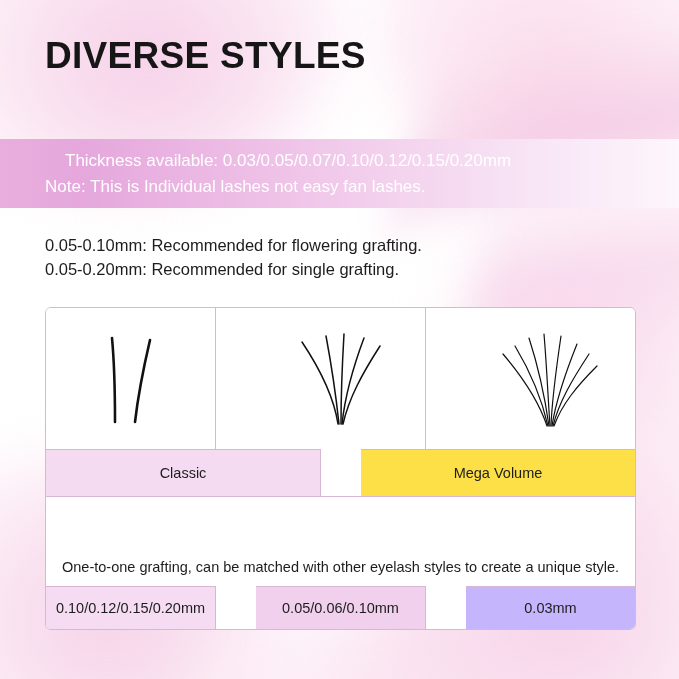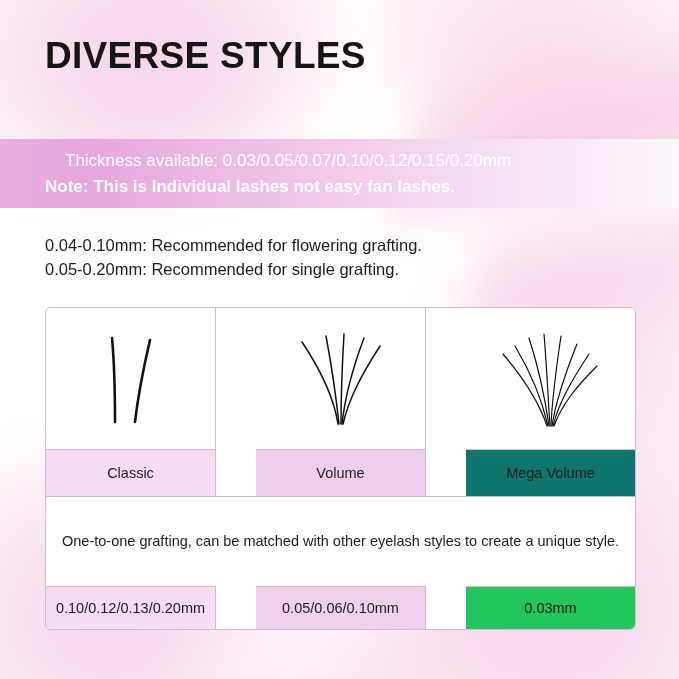--- a/index.html
+++ b/index.html
@@ -116,7 +116,7 @@
   .banner-line2 {
     color: #ffffff;
     font-size: 17px;
-    font-weight: bold;
+    font-weight: normal;
     padding-left: 45px;
     line-height: 1.5;
   }

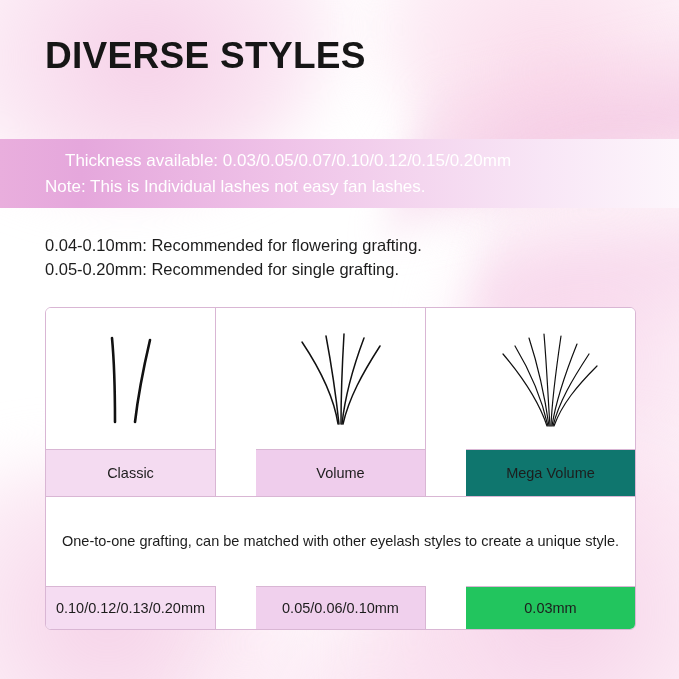--- a/index.html
+++ b/index.html
@@ -220,7 +220,7 @@
     </div>
 
     <div class="notes">
-      <div>0.04-0.10mm: Recommended for flowering grafting.</div>
+      <div>0.05-0.10mm: Recommended for flowering grafting.</div>
       <div>0.05-0.20mm: Recommended for single grafting.</div>
     </div>
 

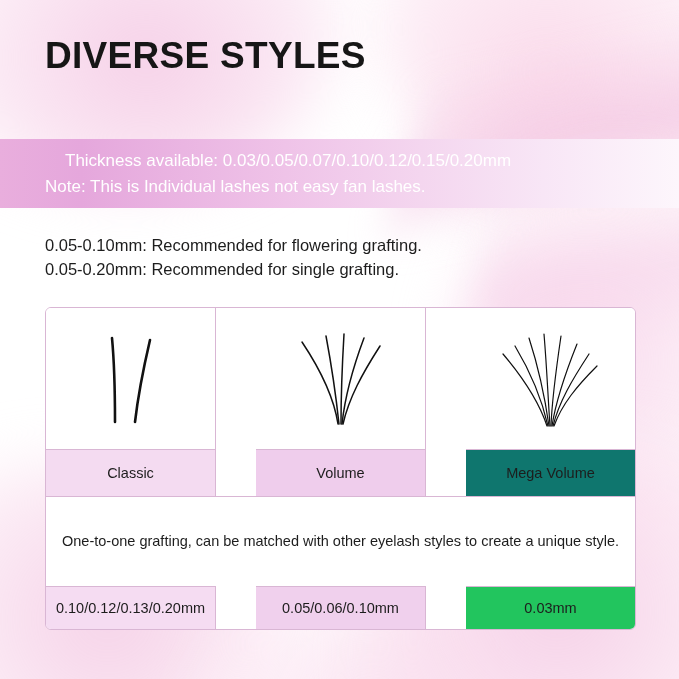--- a/index.html
+++ b/index.html
@@ -272,9 +272,6 @@
         <div class="cell lbl-0">
           <span>Classic</span>
         </div>
-        <div class="cell lbl-1">
-          <span>Volume</span>
-        </div>
         <div class="cell lbl-2">
           <span>Mega Volume</span>
         </div>

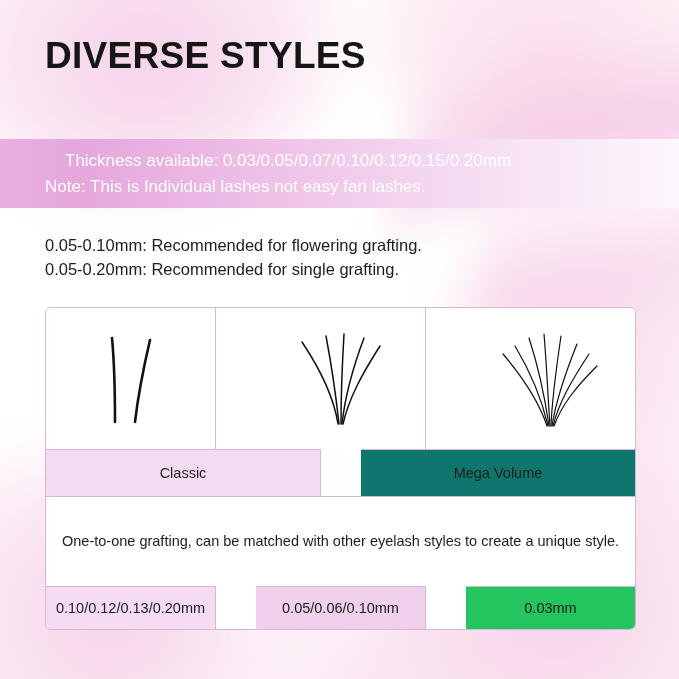--- a/index.html
+++ b/index.html
@@ -169,7 +169,7 @@
   }
   .lbl-0 { background: #f4dbf1; }
   .lbl-1 { background: #efcdec; }
-  .lbl-2 { background: #0f766e; justify-content: center; }
+  .lbl-2 { background: #fde047; justify-content: center; }
 
   .row-desc .cell {
     height: 90px;

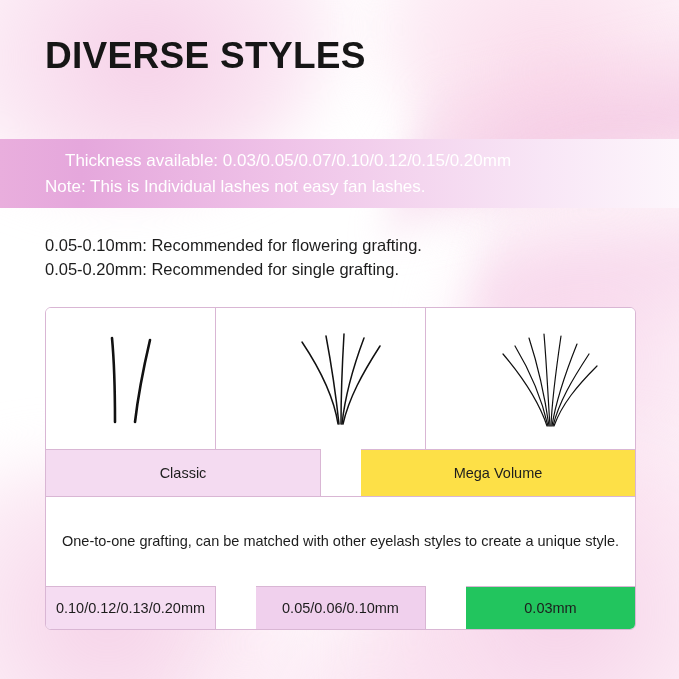--- a/index.html
+++ b/index.html
@@ -179,6 +179,7 @@
     color: #1d1d1d;
     line-height: 1.45;
     padding: 8px 14px;
+    align-items: flex-end;
   }
   .row-size .cell {
     height: 43px;

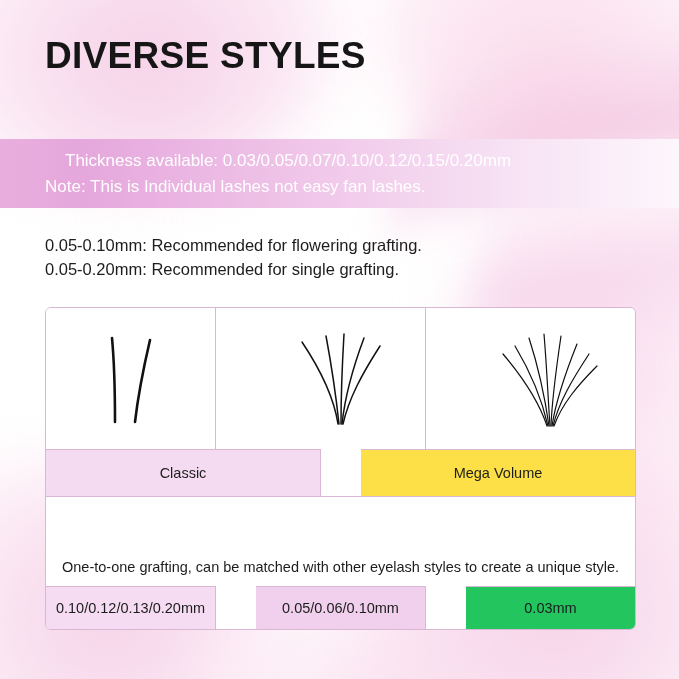--- a/index.html
+++ b/index.html
@@ -286,7 +286,7 @@
 
       <div class="row row-size">
         <div class="cell sz-0">
-          <span>0.10/0.12/0.13/0.20mm</span>
+          <span>0.10/0.12/0.15/0.20mm</span>
         </div>
         <div class="cell sz-1">
           <span>0.05/0.06/0.10mm</span>

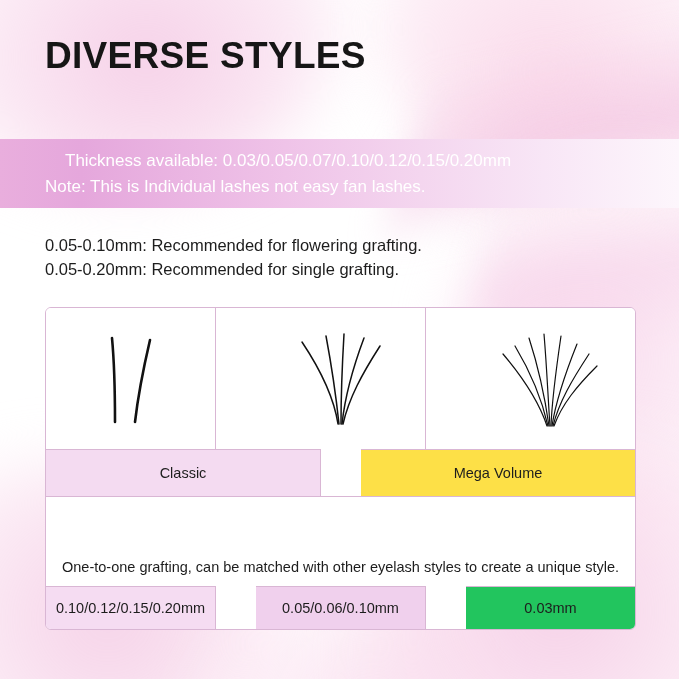--- a/index.html
+++ b/index.html
@@ -189,7 +189,7 @@
   }
   .sz-0 { background: #f5dcf2; }
   .sz-1 { background: #f0d0ed; }
-  .sz-2 { background: #22c55e; }
+  .sz-2 { background: #c4b5fd; }
 
   .lash-svg { display: block; }
 </style>

